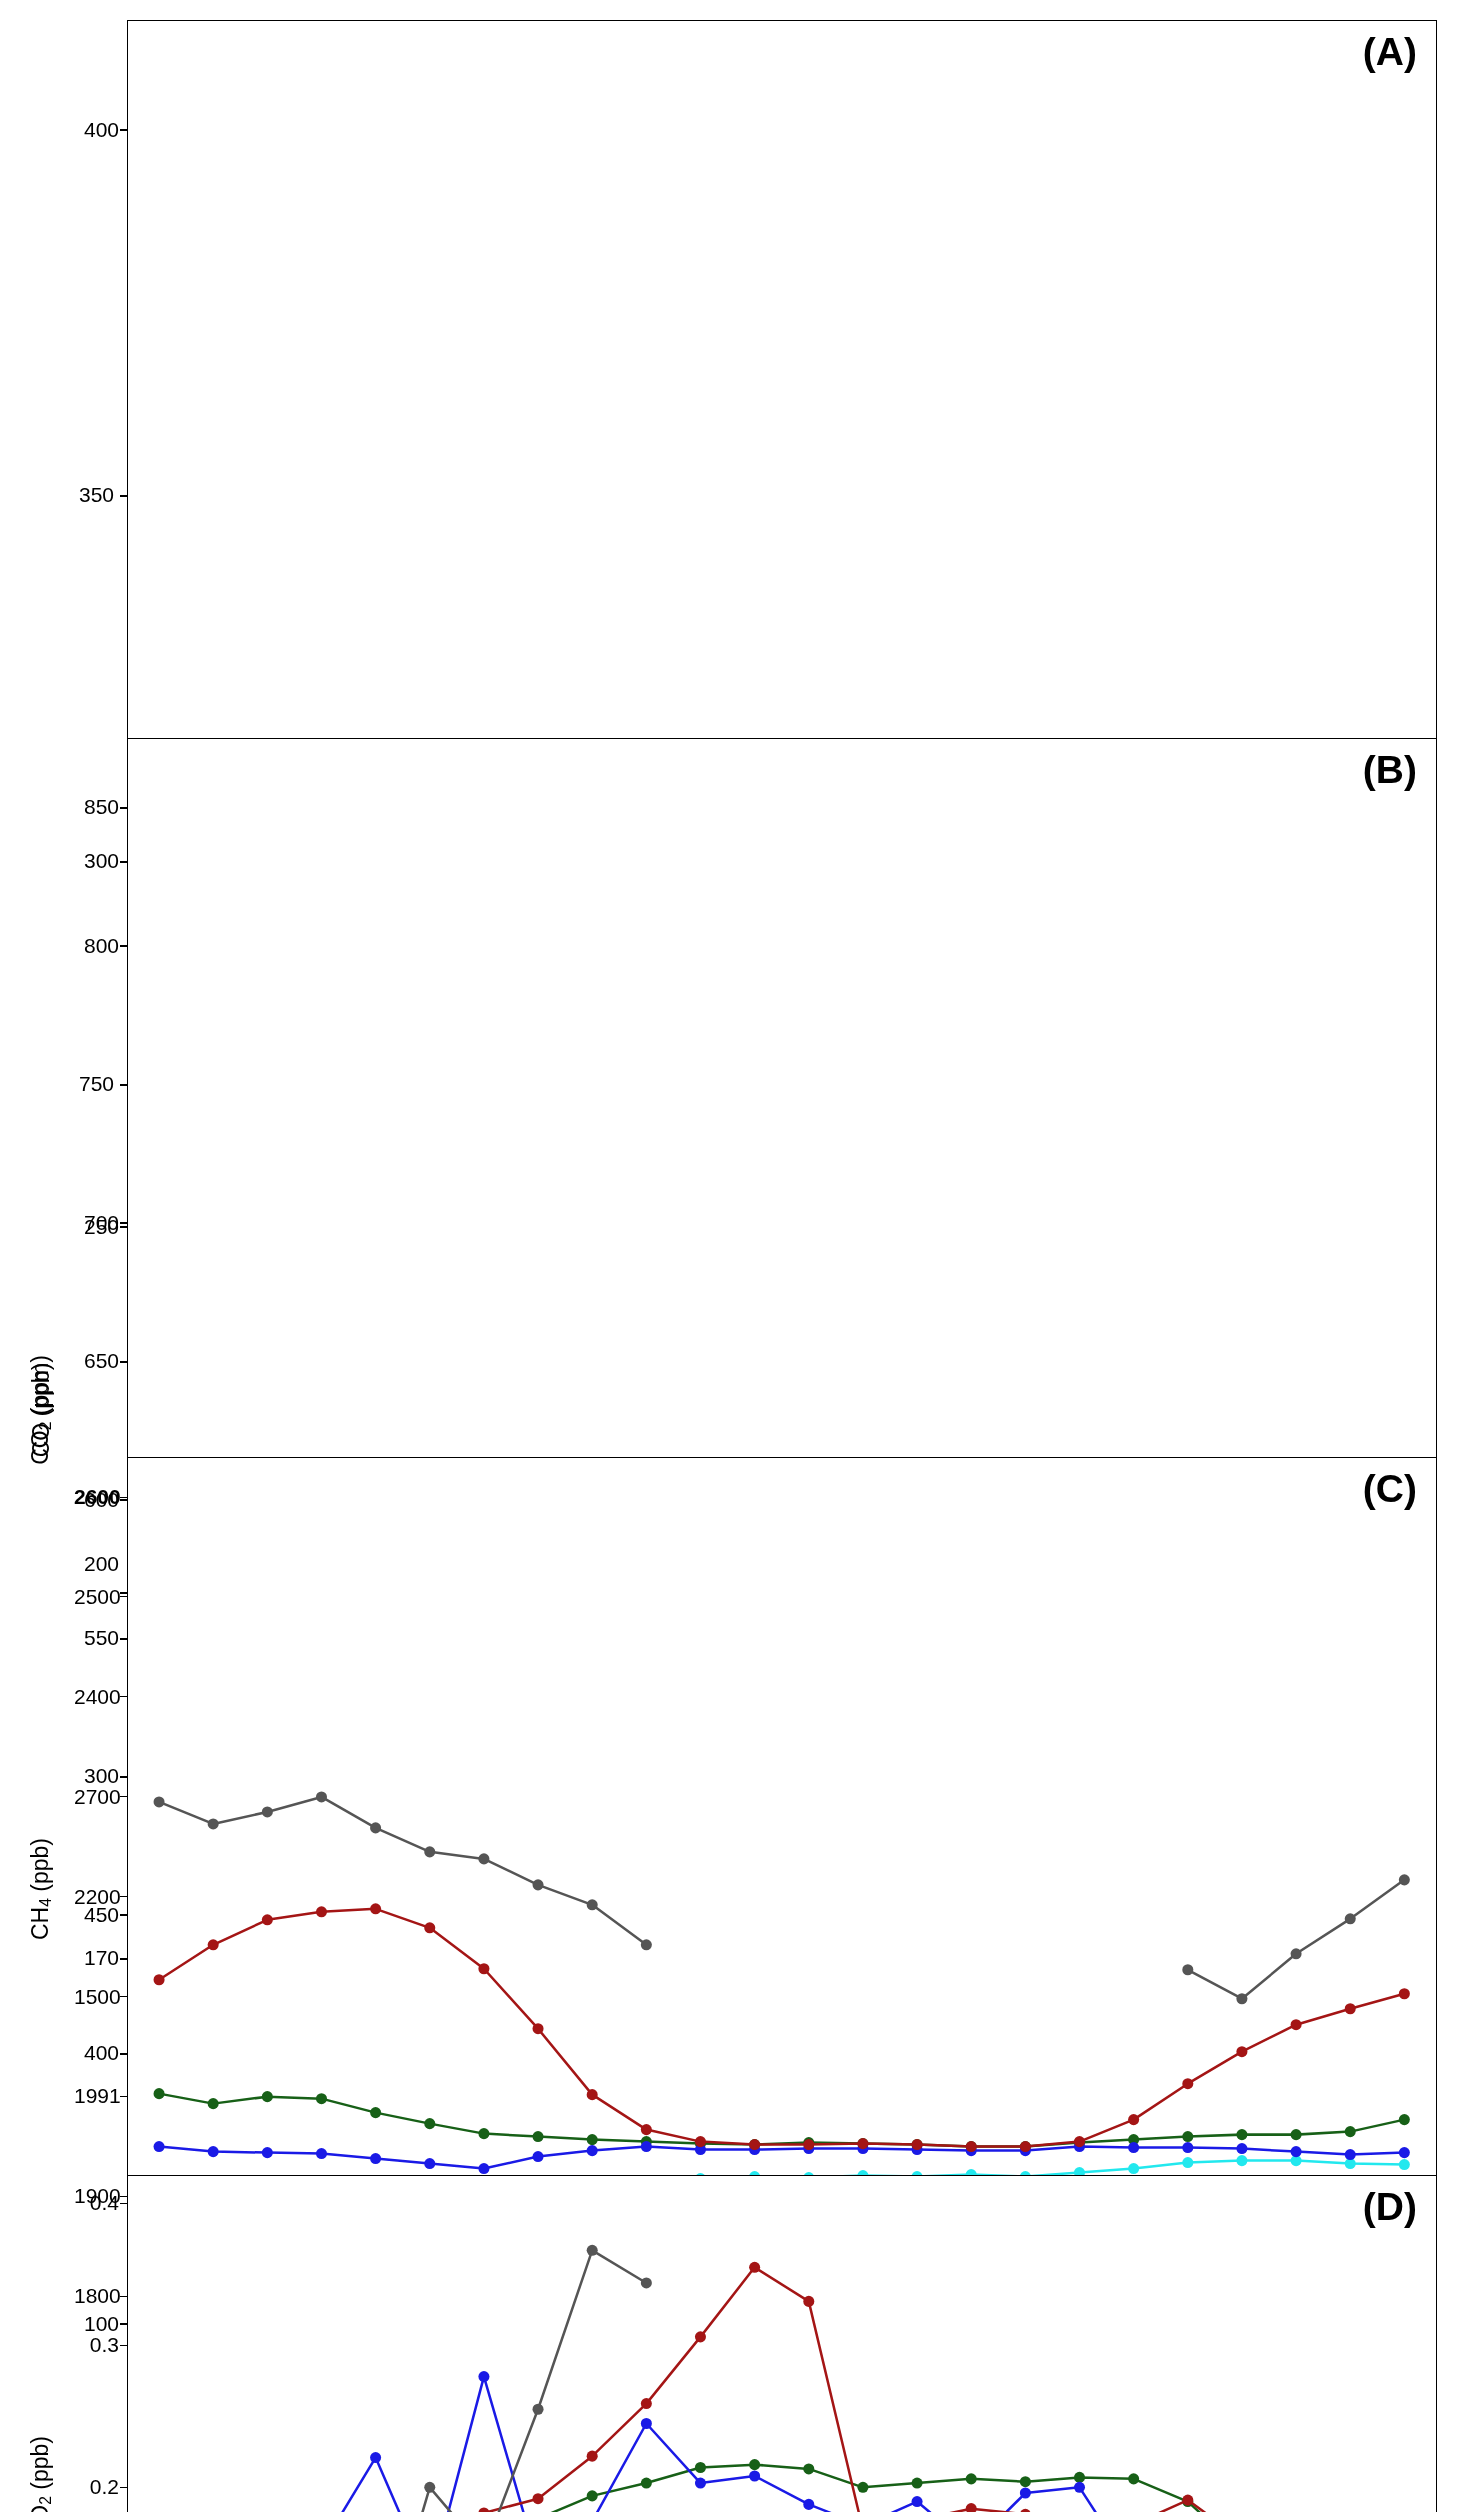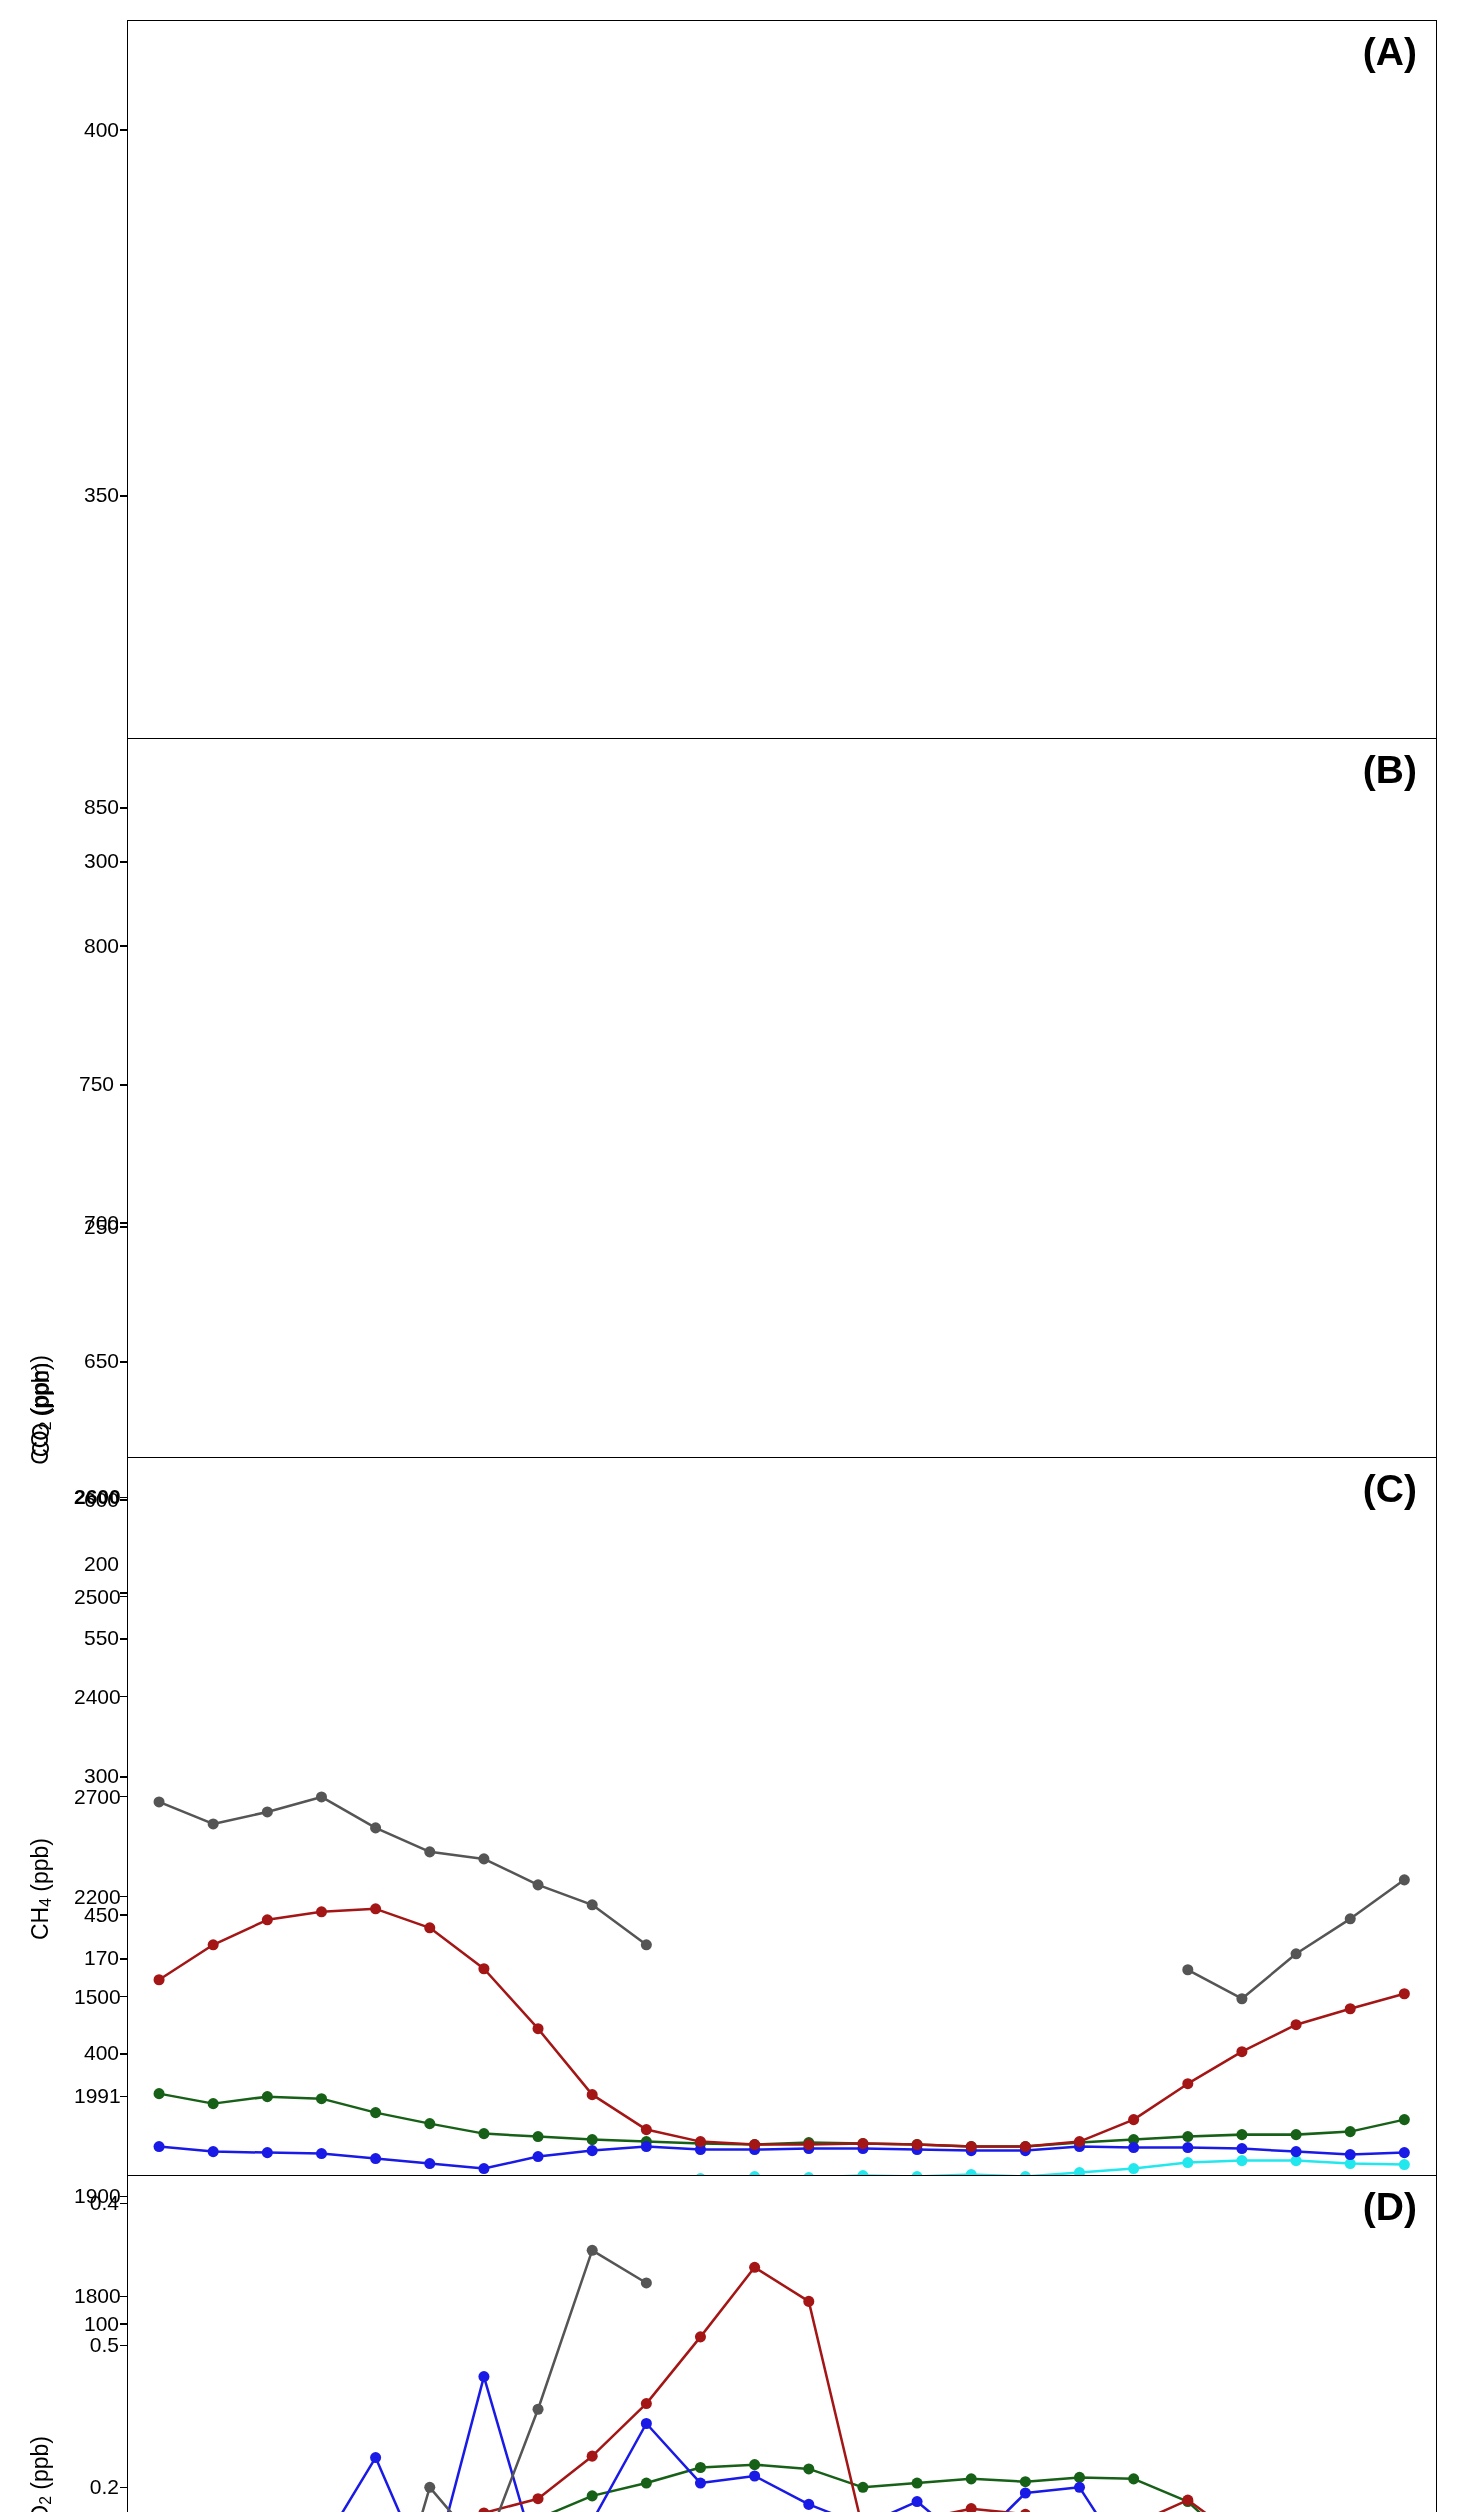--- a/index.html
+++ b/index.html
@@ -108,7 +108,7 @@
         <div class="tickmark-y" style="left: 109px; top: 1217px; width: 7px;"></div>
         <div class="ytick" style="left: 63px; top: 852px; width: 45px;">300</div>
         <div class="tickmark-y" style="left: 109px; top: 852px; width: 7px;"></div>
-        <div class="ytick" style="left: 63px; top: 486px; width: 45px;">350</div>
+        <div class="ytick" style="left: 63px; top: 486px; width: 45px; text-align: center;">350</div>
         <div class="tickmark-y" style="left: 109px; top: 486px; width: 7px;"></div>
         <div class="ytick" style="left: 63px; top: 121px; width: 45px;">400</div>
         <div class="tickmark-y" style="left: 109px; top: 120px; width: 7px;"></div>

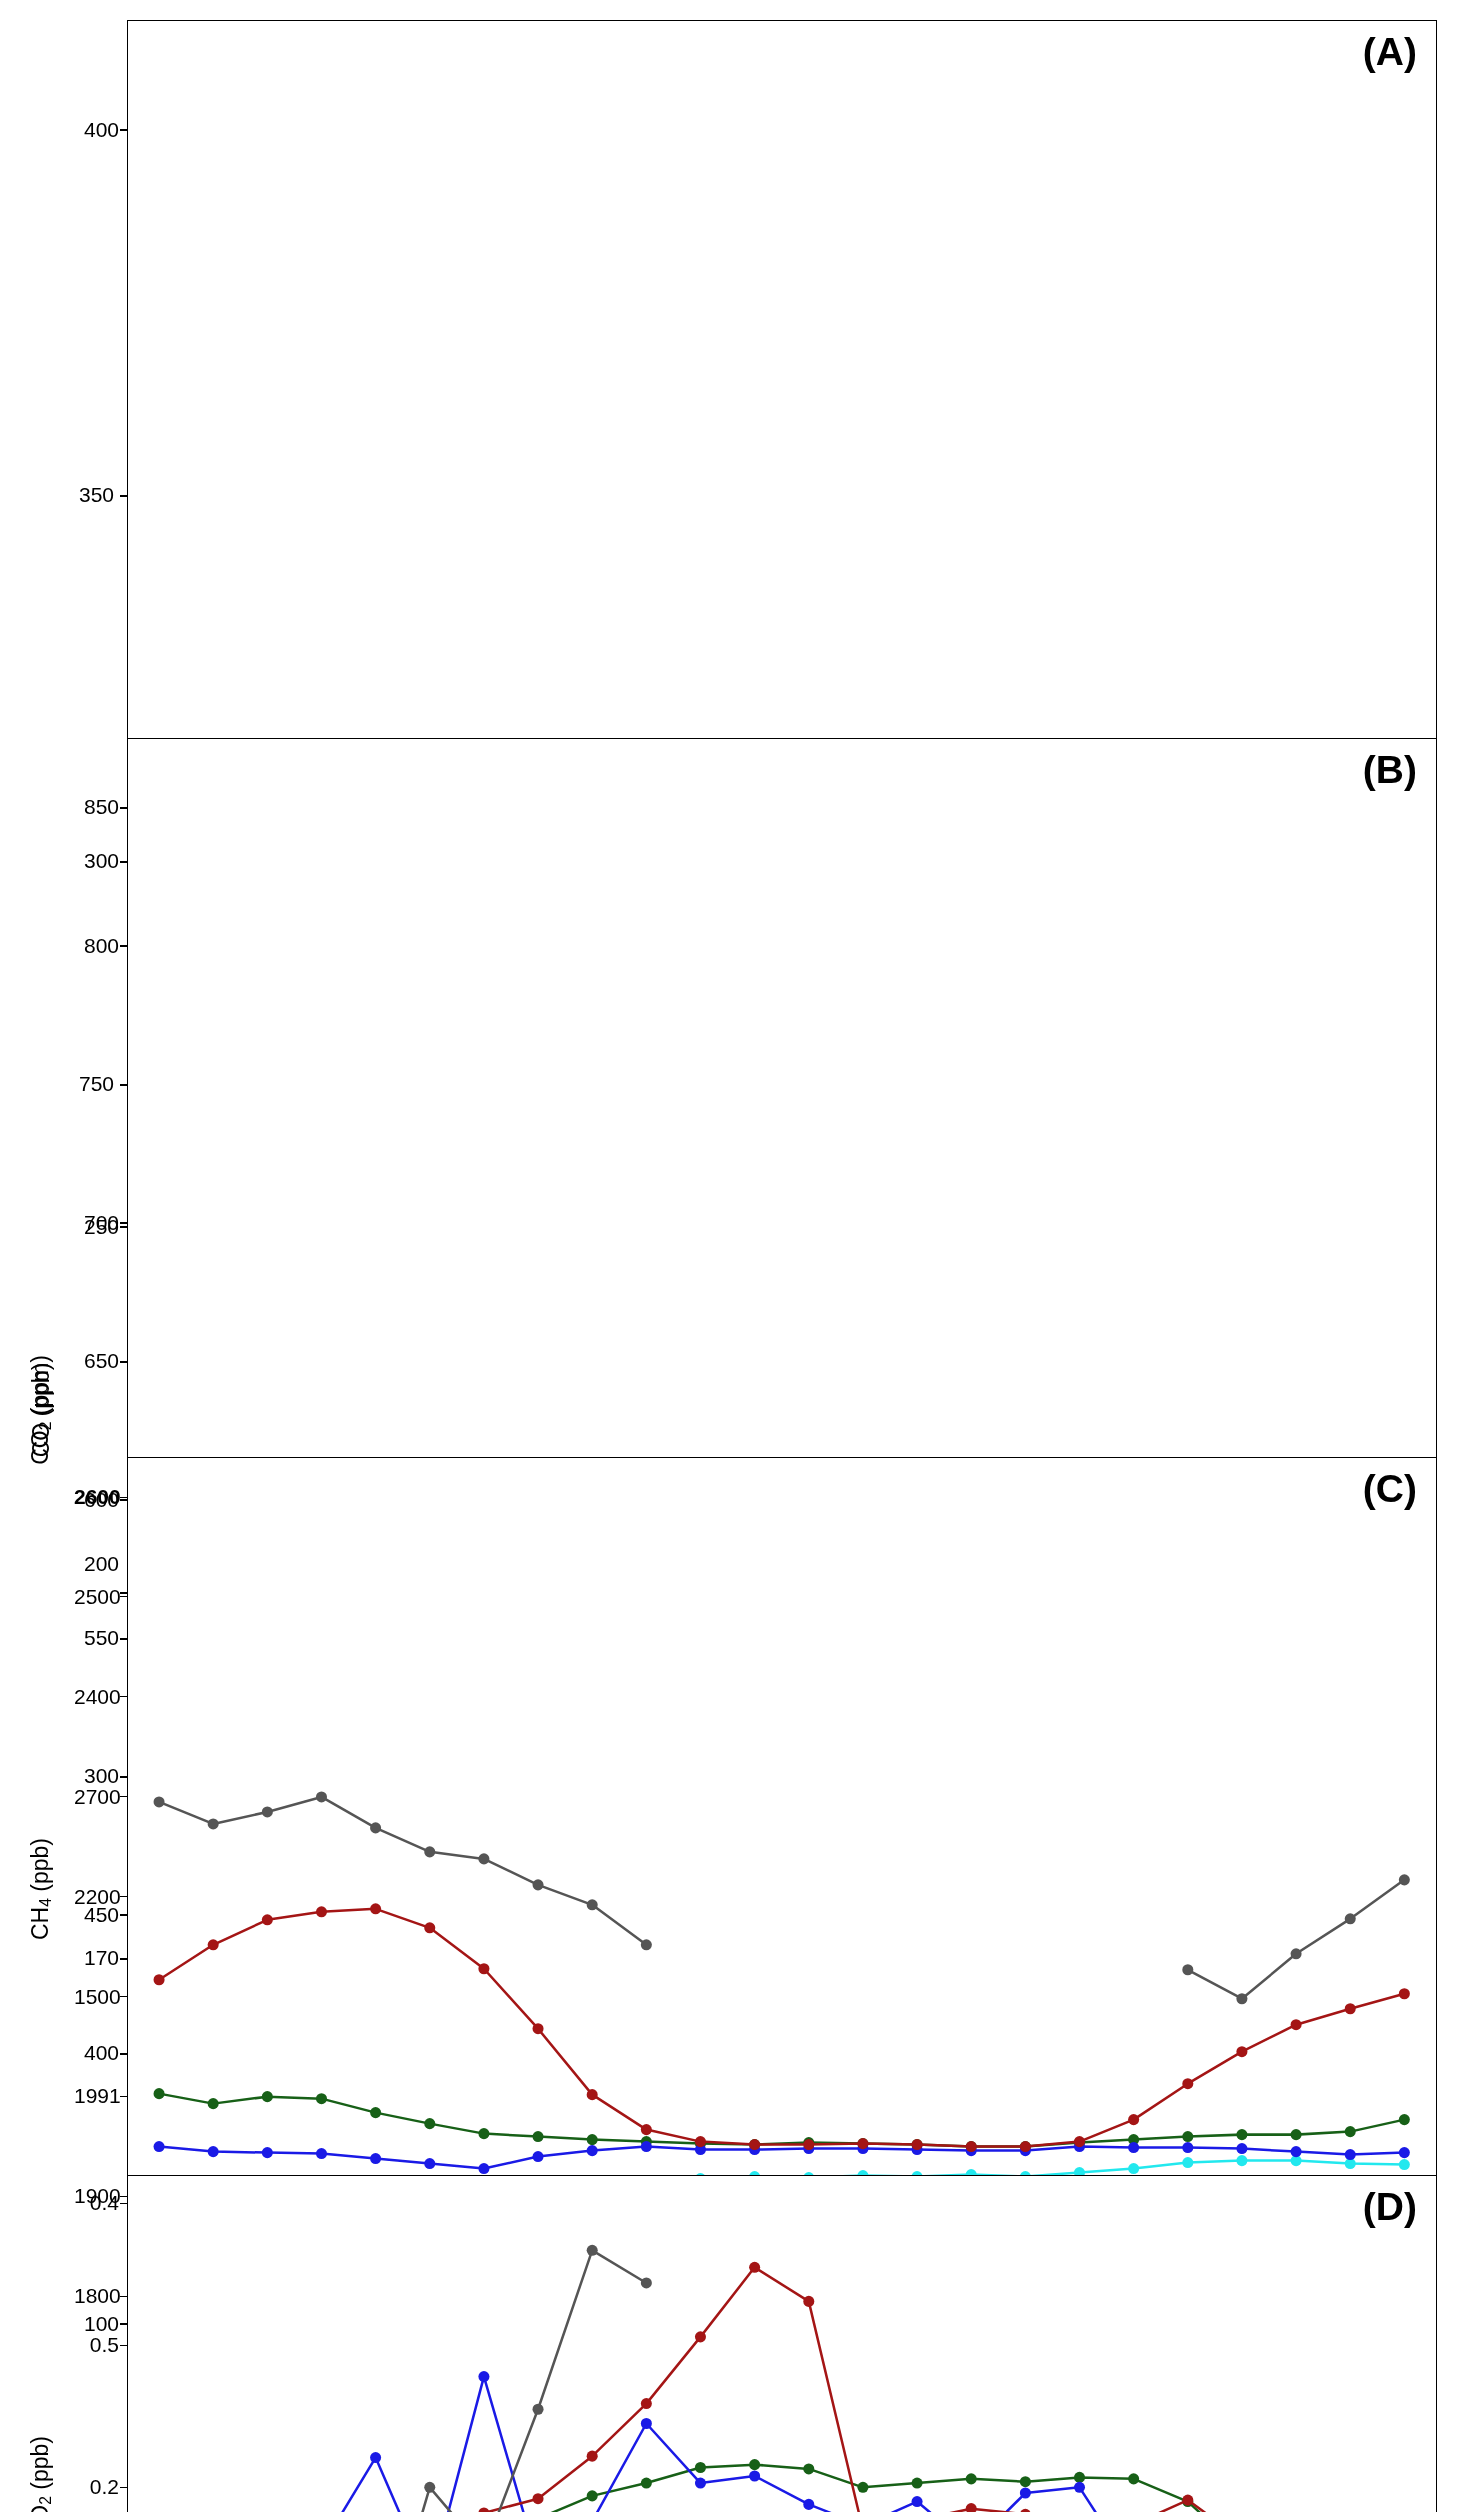--- a/index.html
+++ b/index.html
@@ -628,7 +628,7 @@
         <div class="frame" style="left: 116px; top: 11px; width: 1310px; height: 625px;"></div>
         <div class="ytick" style="left: 63px; top: 323px; width: 45px;">0.2</div>
         <div class="tickmark-y" style="left: 109px; top: 323px; width: 7px;"></div>
-        <div class="ytick" style="left: 63px; top: 181px; width: 45px;">0.5</div>
+        <div class="ytick" style="left: 63px; top: 181px; width: 45px;">0.3</div>
         <div class="tickmark-y" style="left: 109px; top: 181px; width: 7px;"></div>
         <div class="ytick" style="left: 63px; top: 39px; width: 45px;">0.4</div>
         <div class="tickmark-y" style="left: 109px; top: 39px; width: 7px;"></div>

